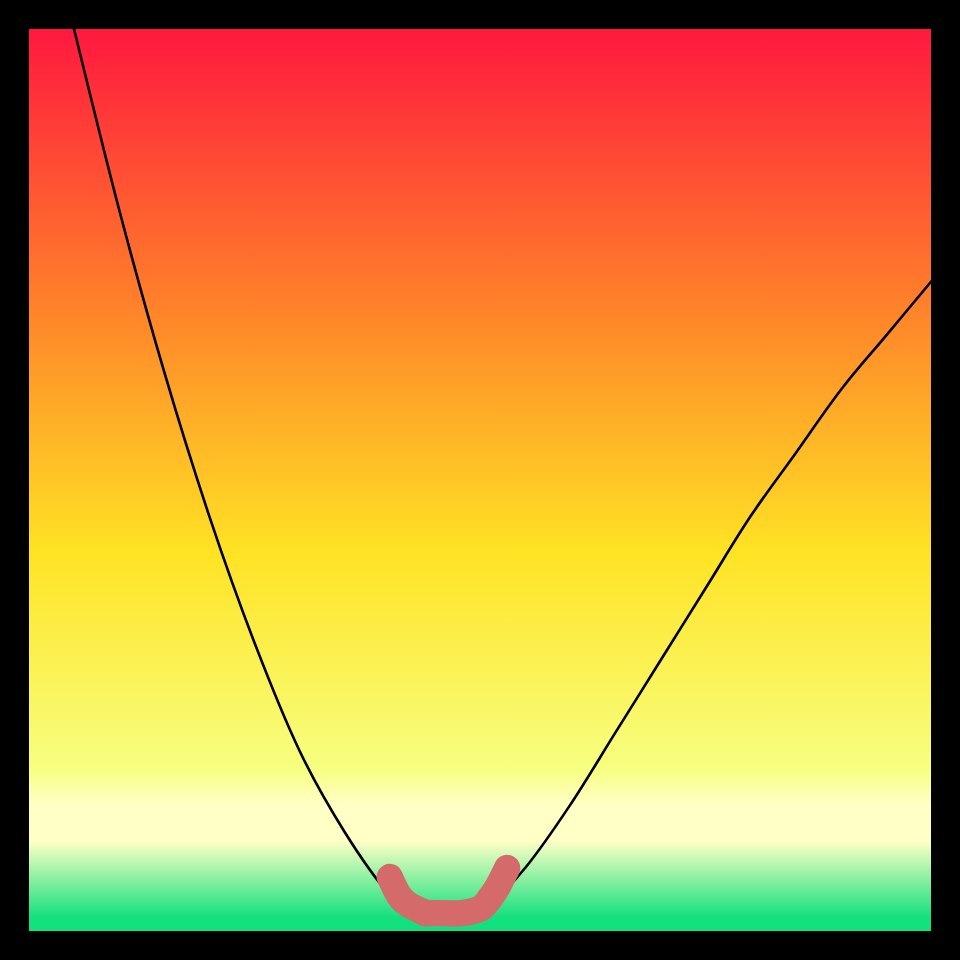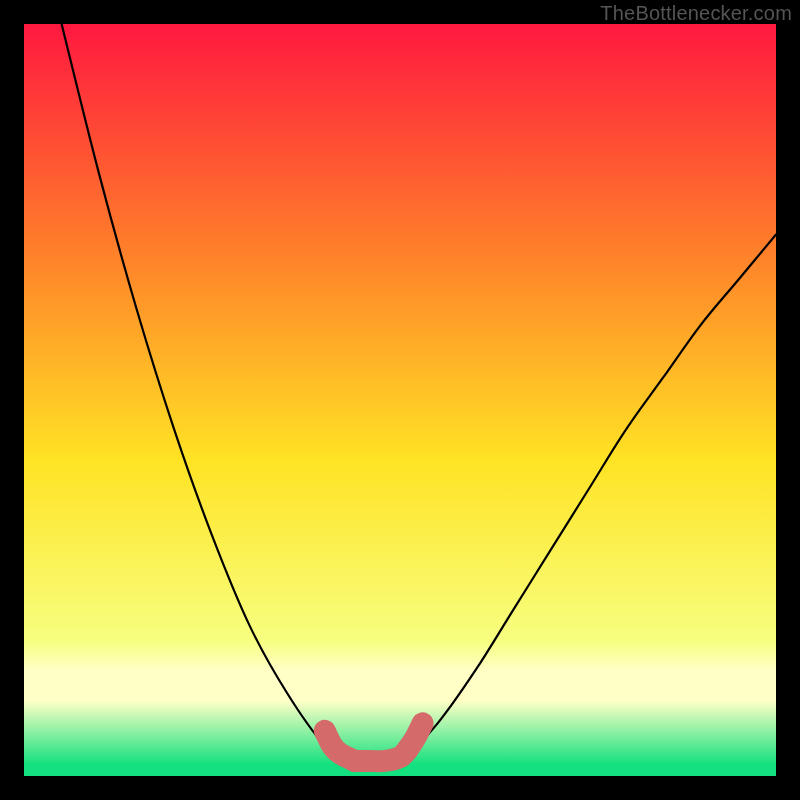--- a/index.html
+++ b/index.html
@@ -41,7 +41,6 @@
 <body>
 
 <div class="frame">
-  <div class="attribution">TheBottlenecker.com</div>
   <div class="plot">
     <svg id="chart-svg" width="752" height="752" viewBox="0 0 752 752" preserveAspectRatio="none">
         <defs>

